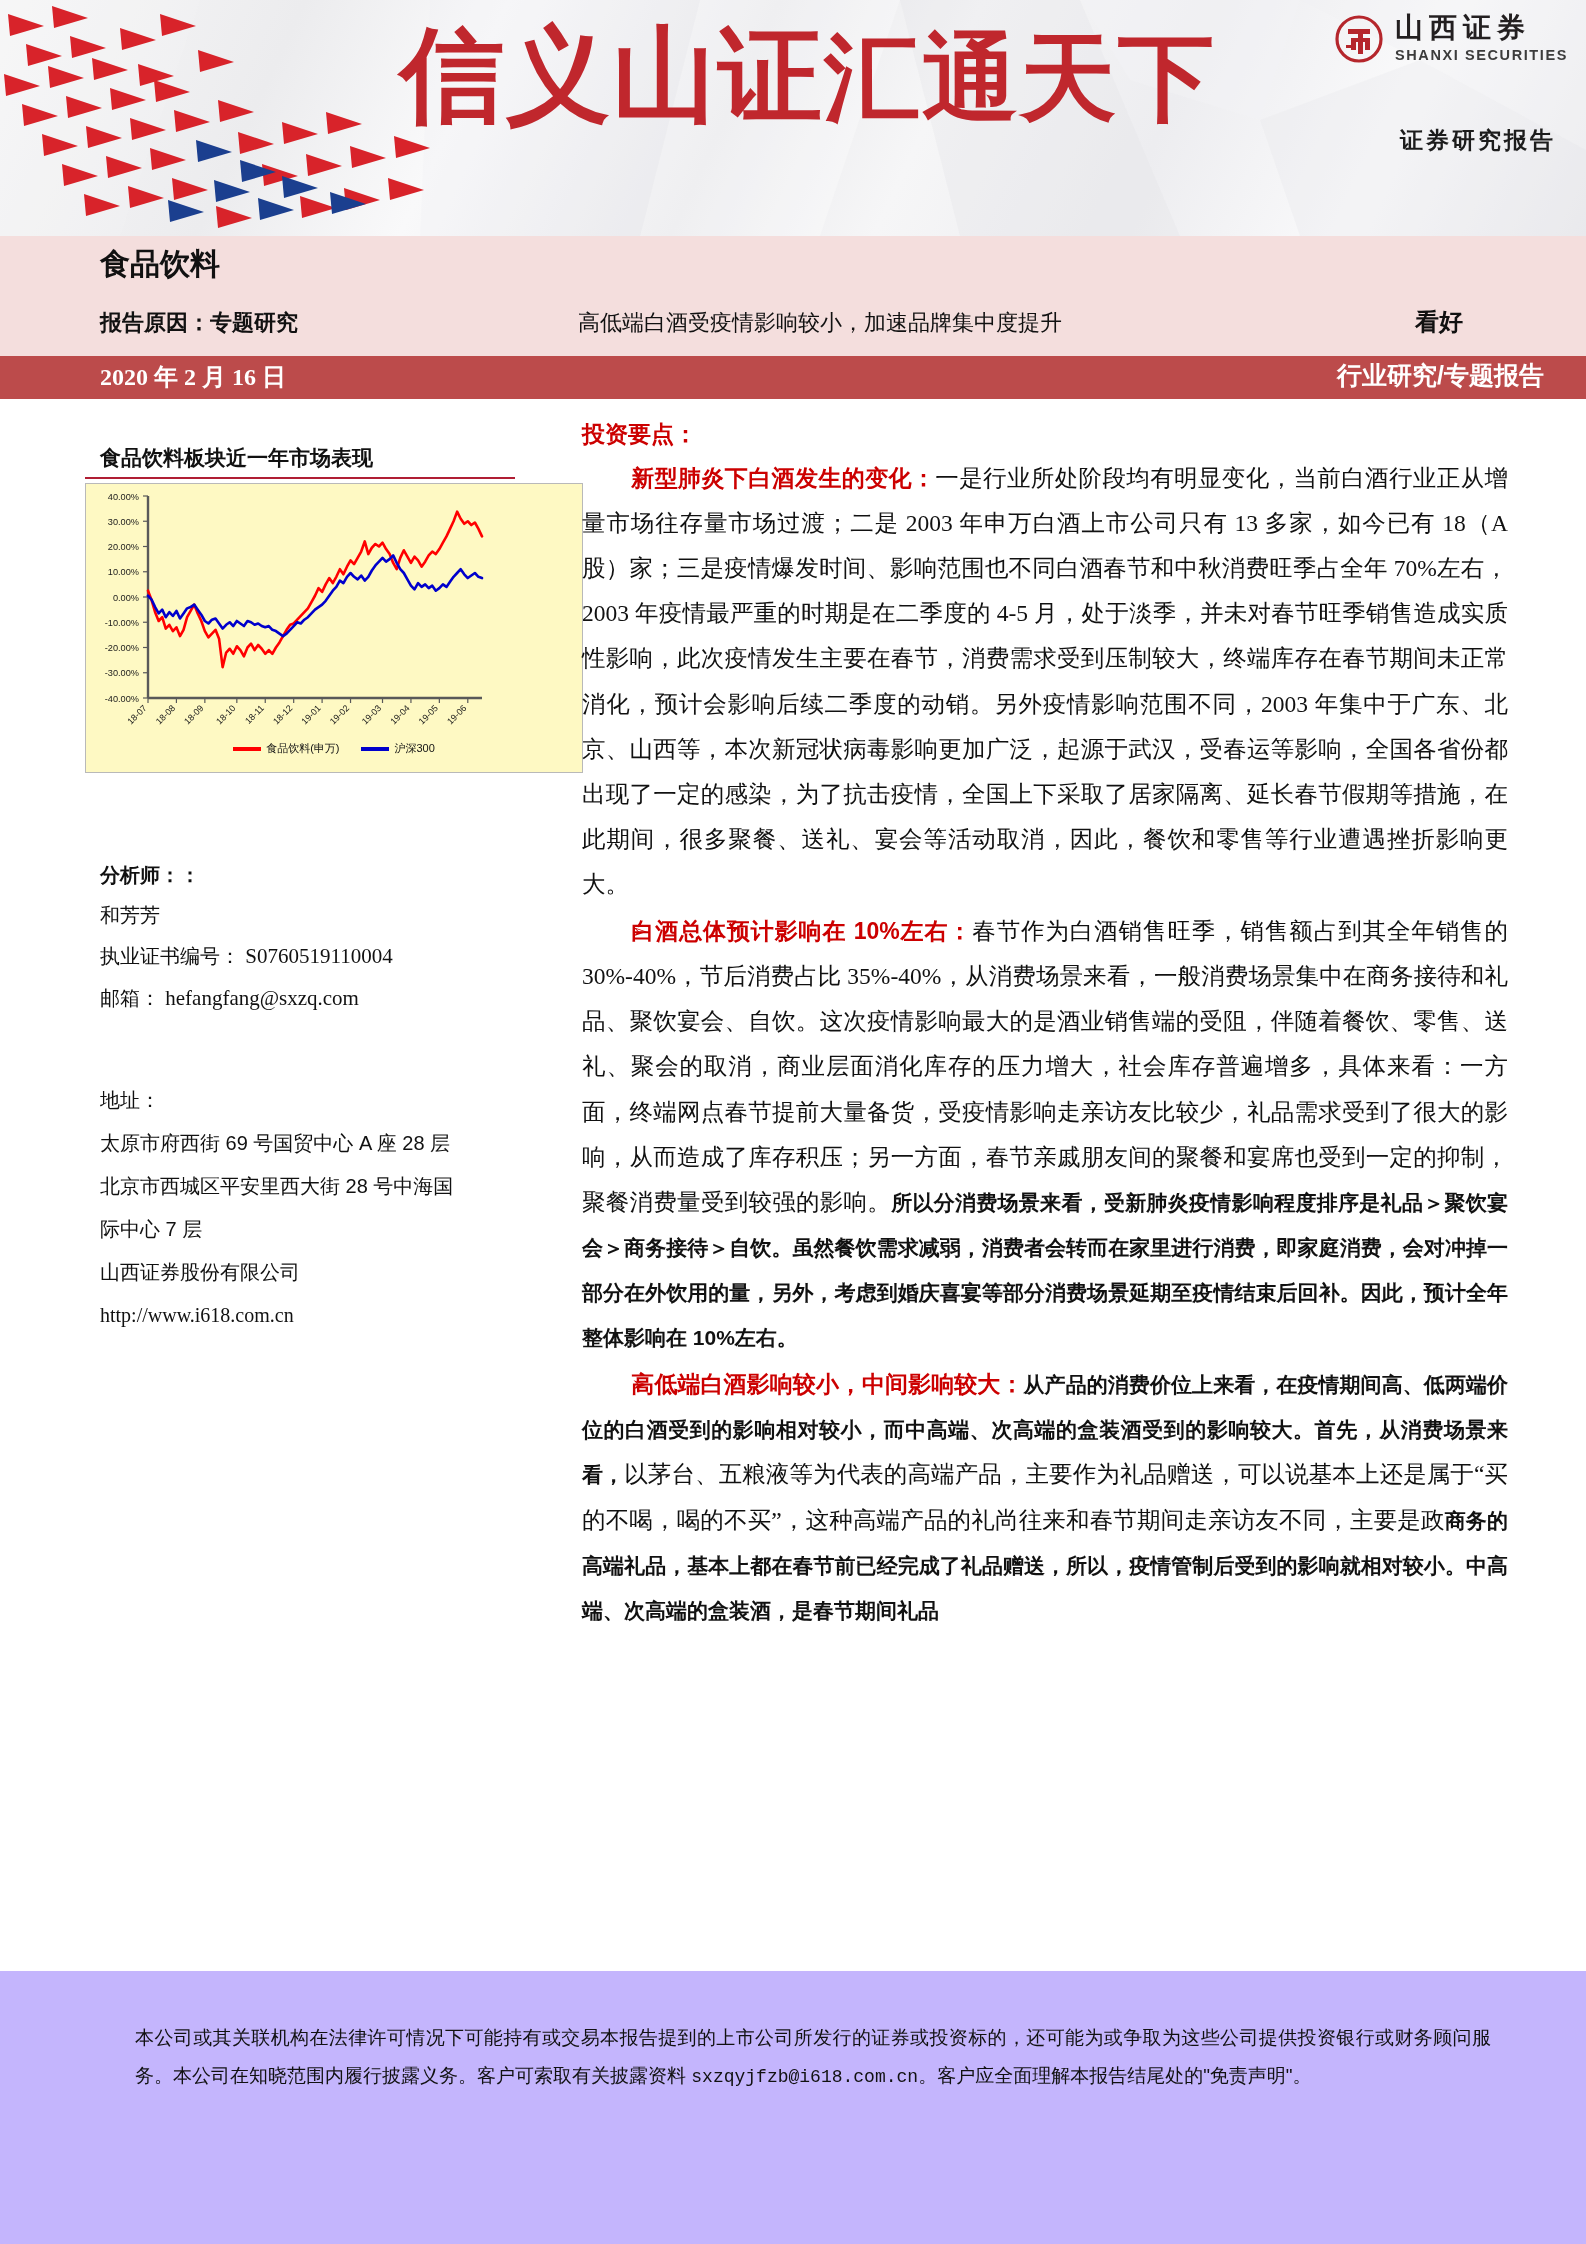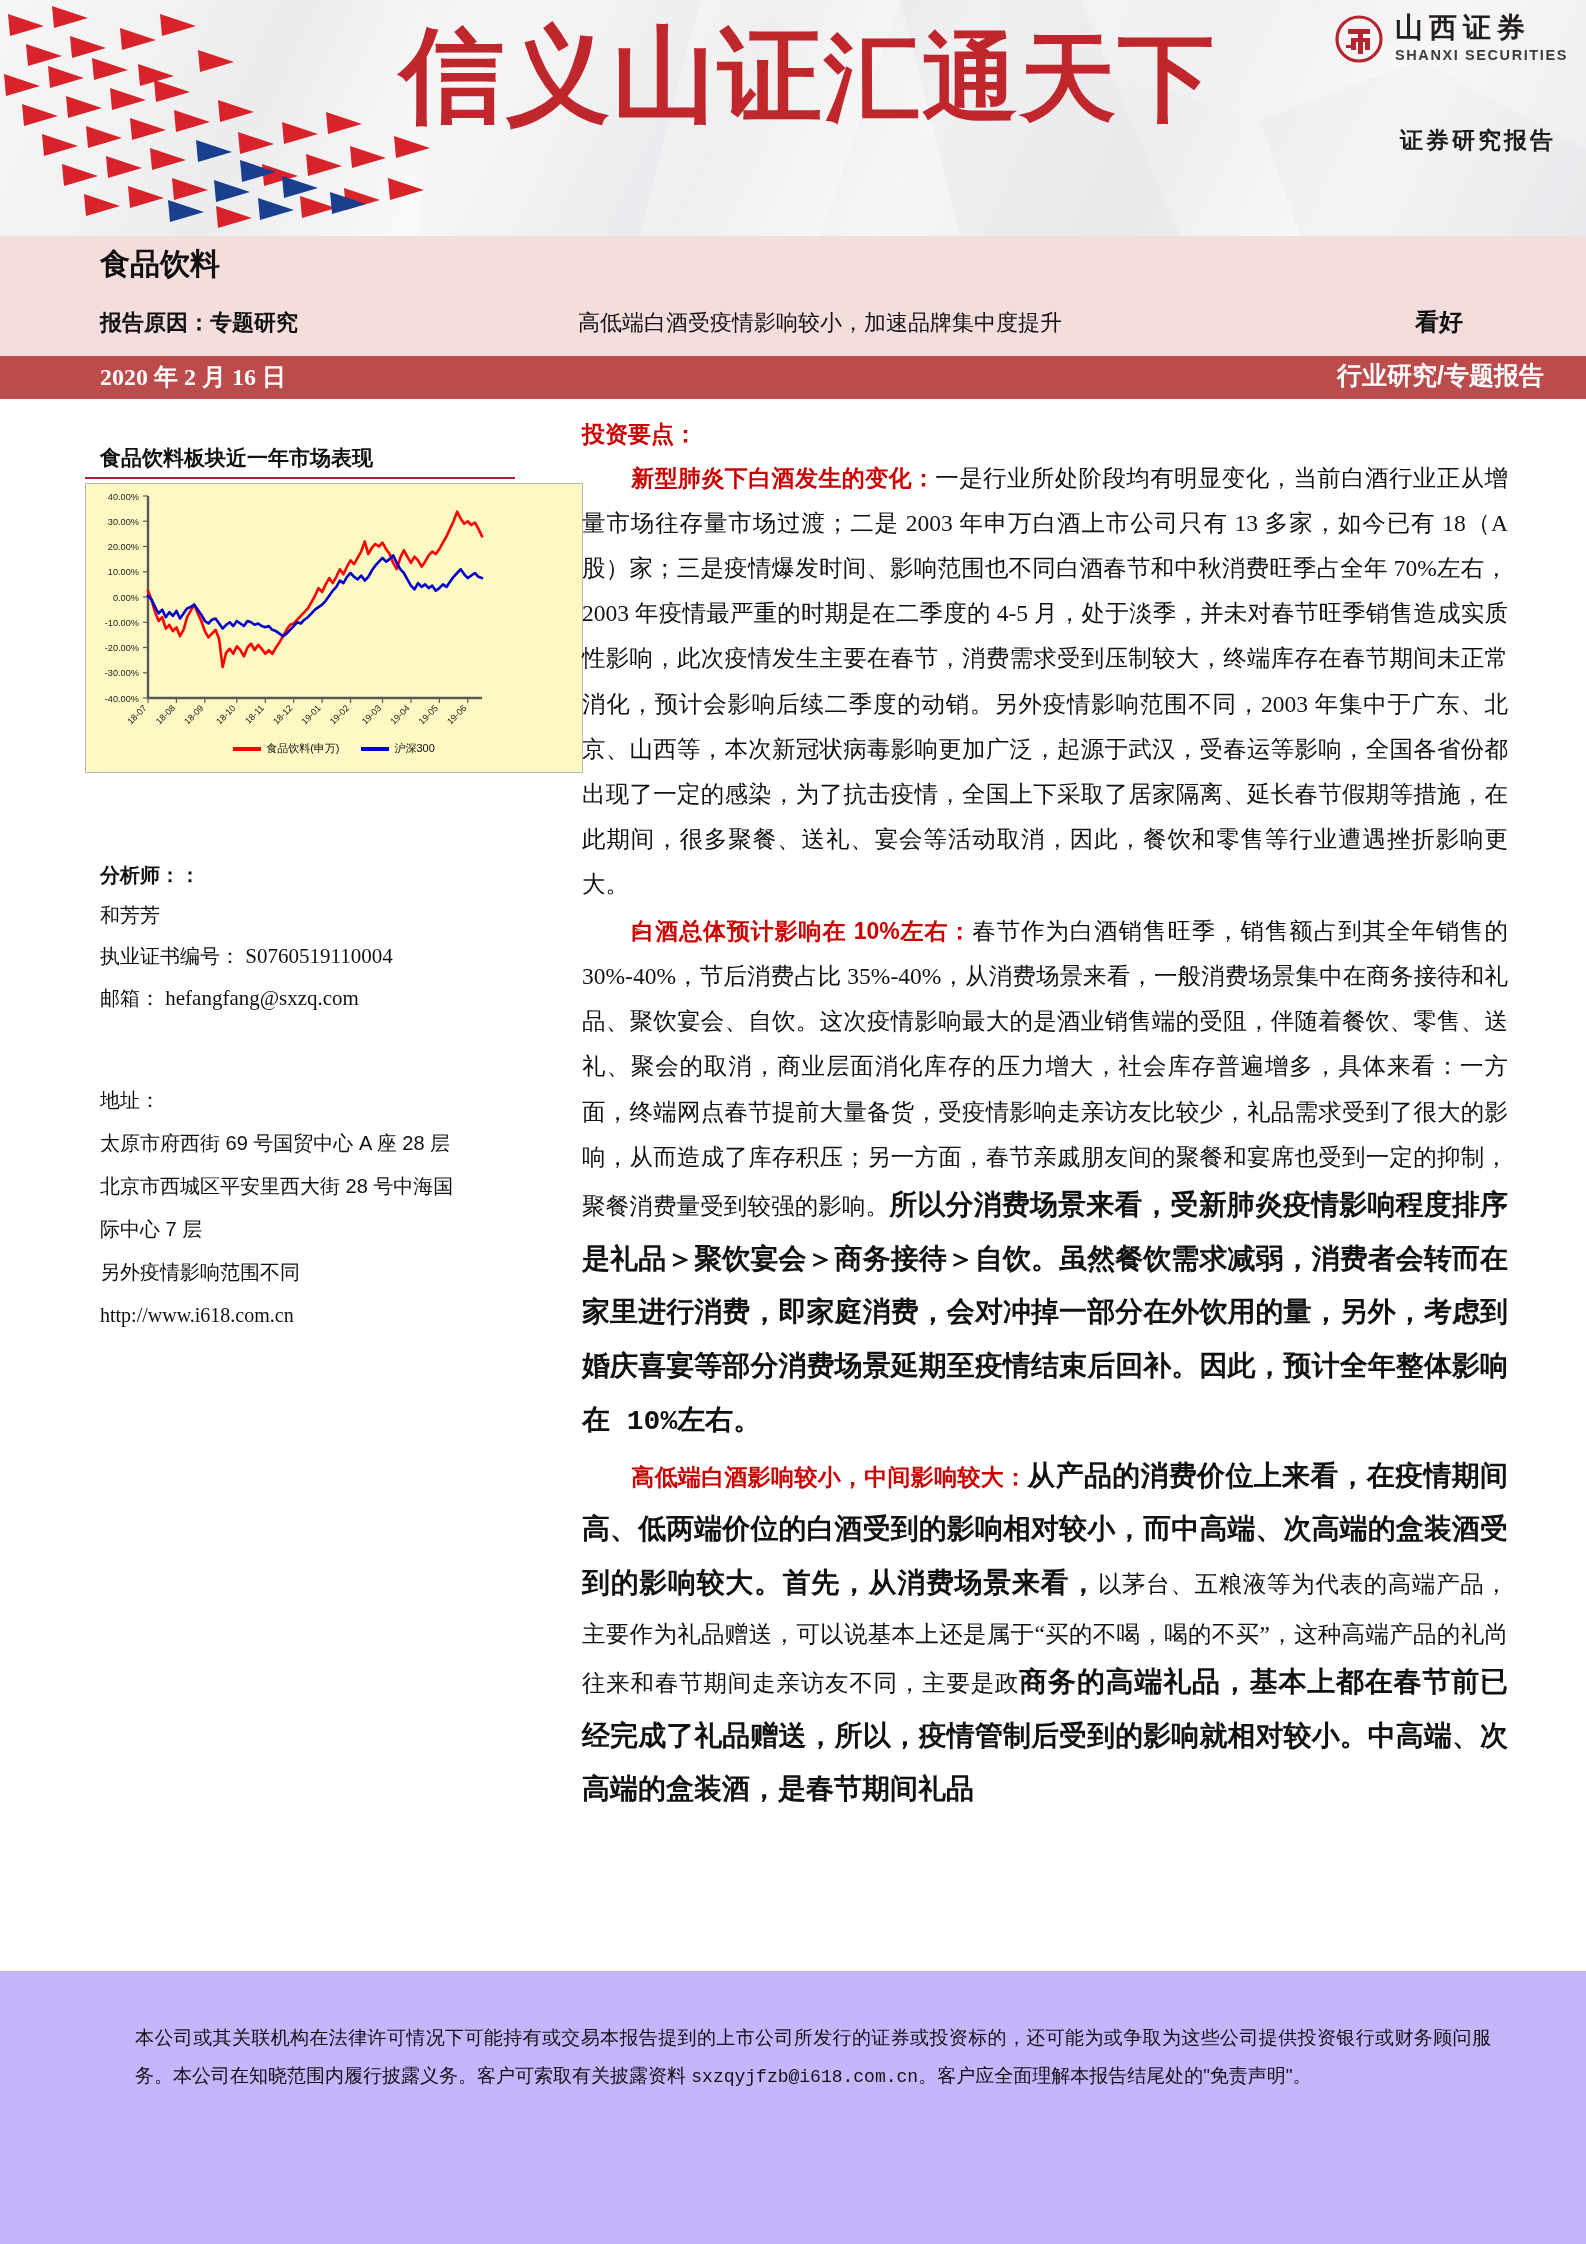--- a/index.html
+++ b/index.html
@@ -259,9 +259,9 @@
     font-size: 23px;
   }
   .bold-cn {
-    font-family: Liberation Mono, monospace;
-    font-weight: bold;
-    font-size: 28px;
+    font-family: Liberation Sans, sans-serif;
+    font-weight: bold;
+    font-size: 21px;
   }
 
   

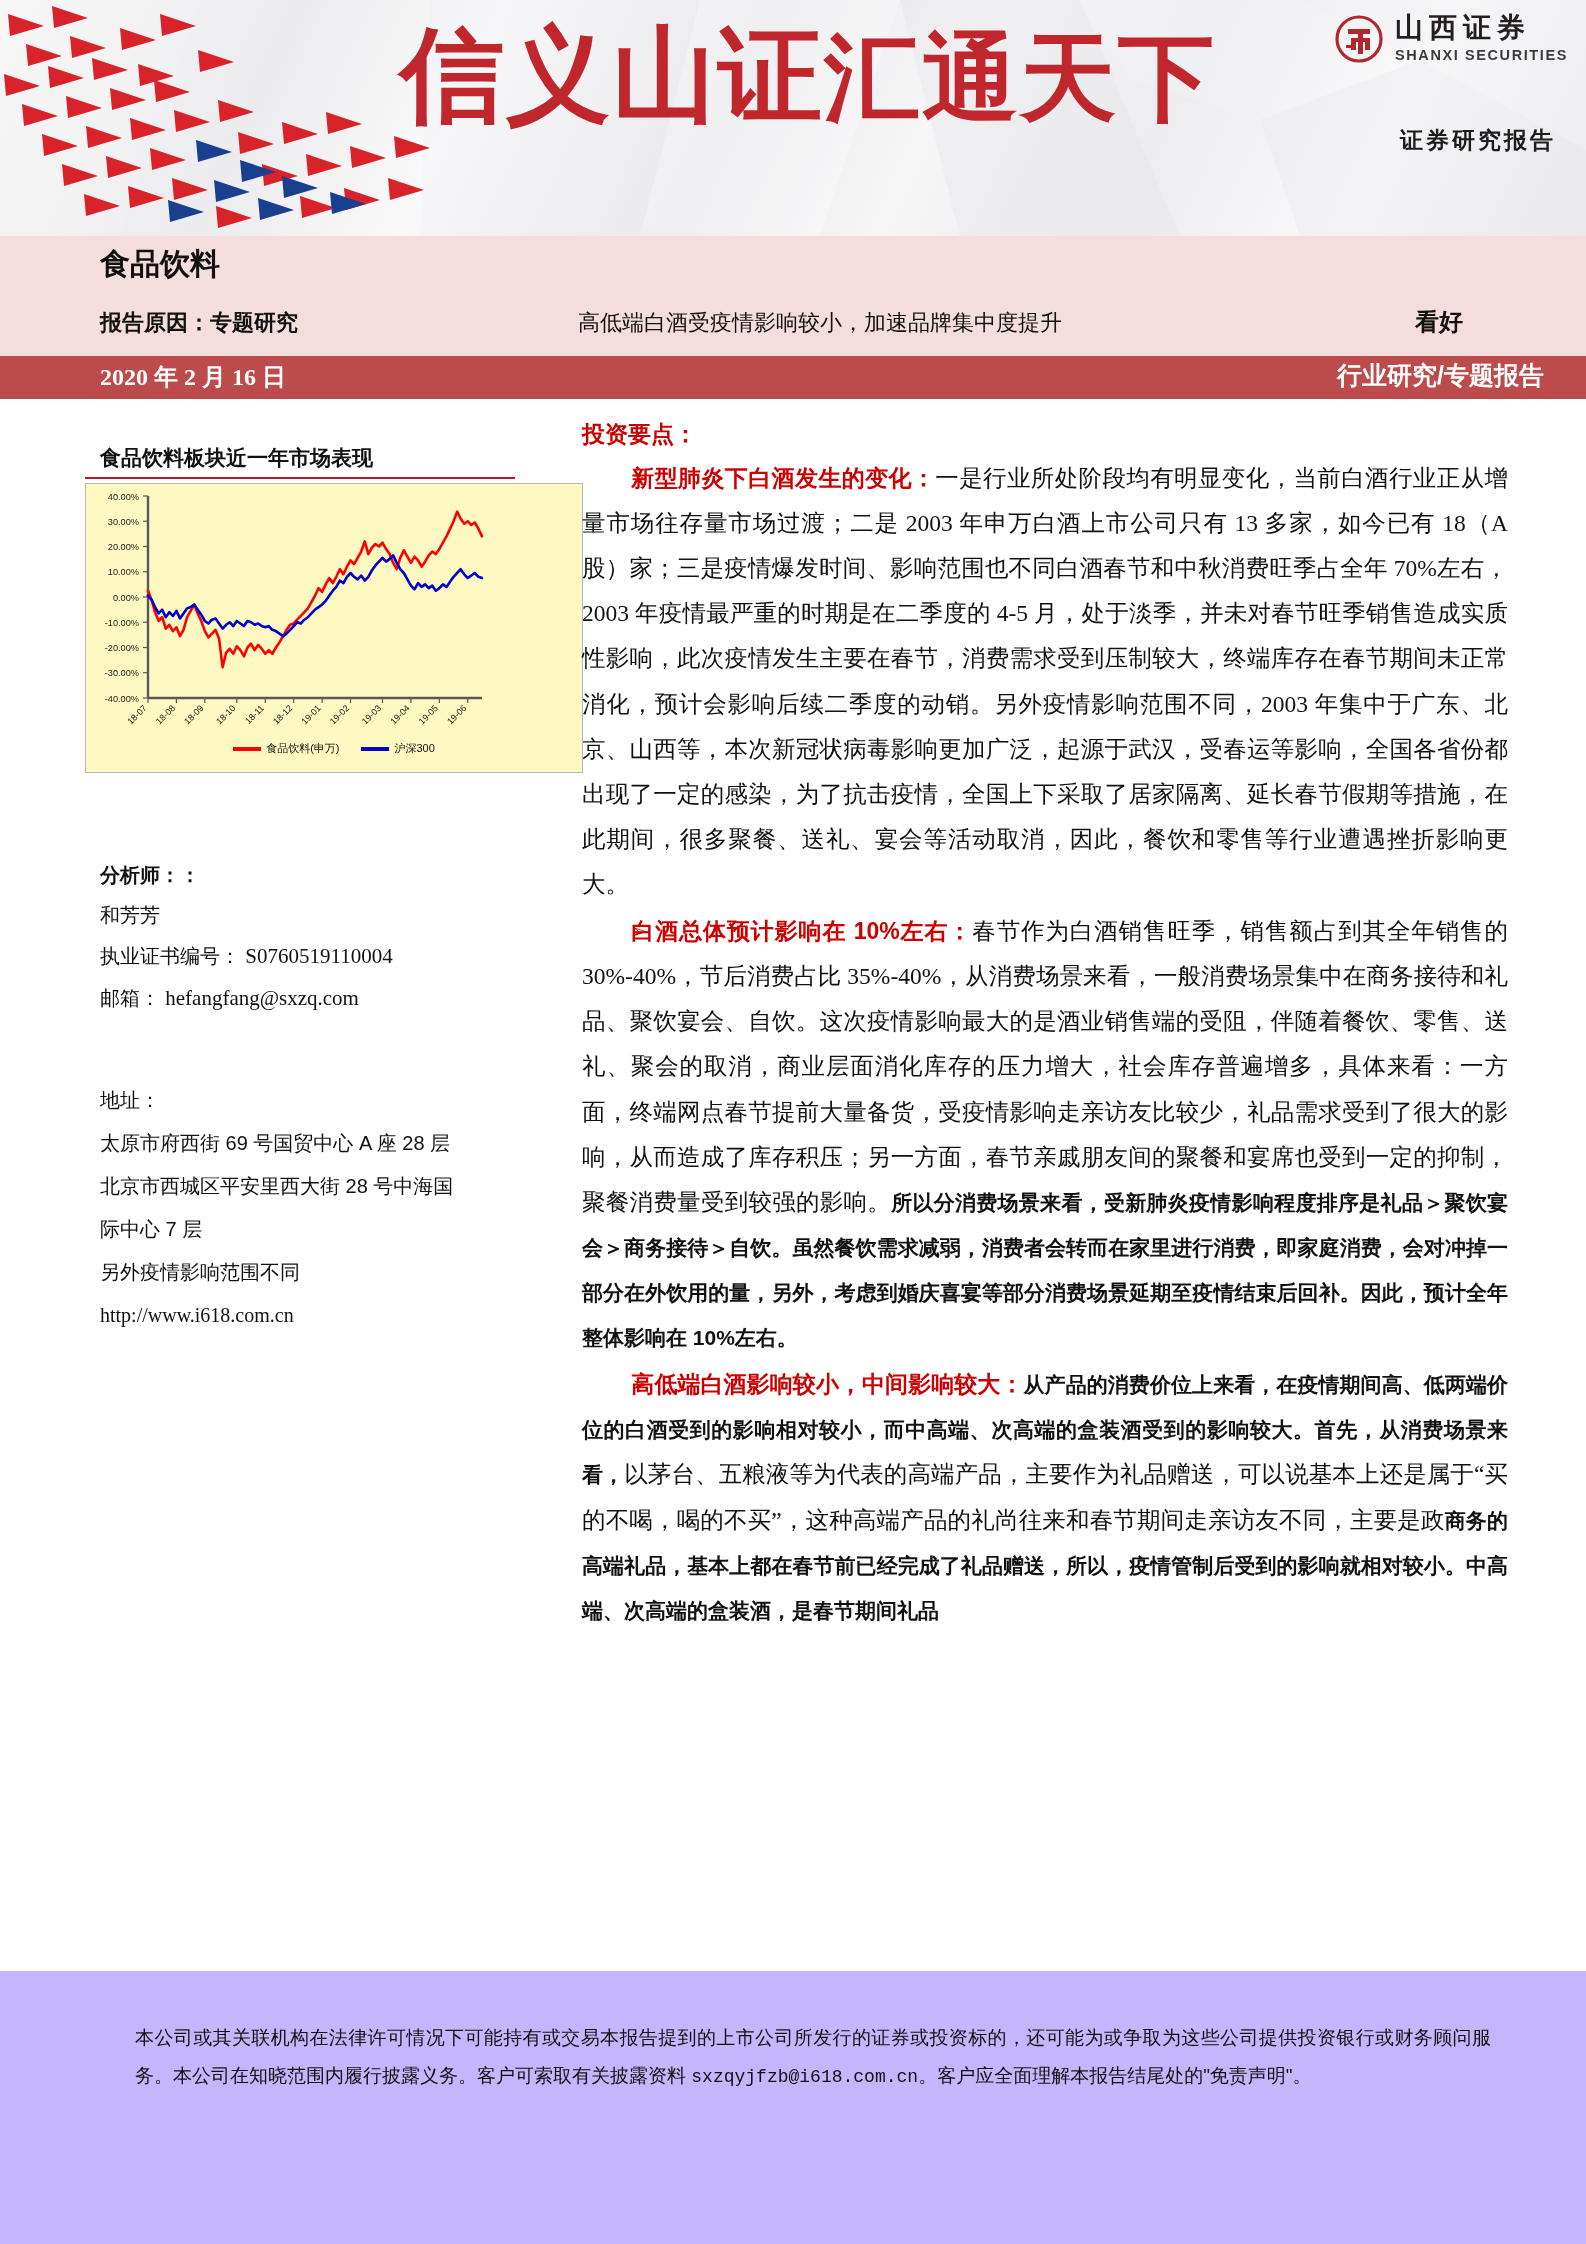--- a/index.html
+++ b/index.html
@@ -468,7 +468,7 @@
         <div>太原市府西街 69 号国贸中心 A 座 28 层</div>
         <div>北京市西城区平安里西大街 28 号中海国</div>
         <div>际中心 7 层</div>
-        <div>另外疫情影响范围不同</div>
+        <div>山西证券股份有限公司</div>
         <div class="serif">http://www.i618.com.cn</div>
       </div>
     </div>

